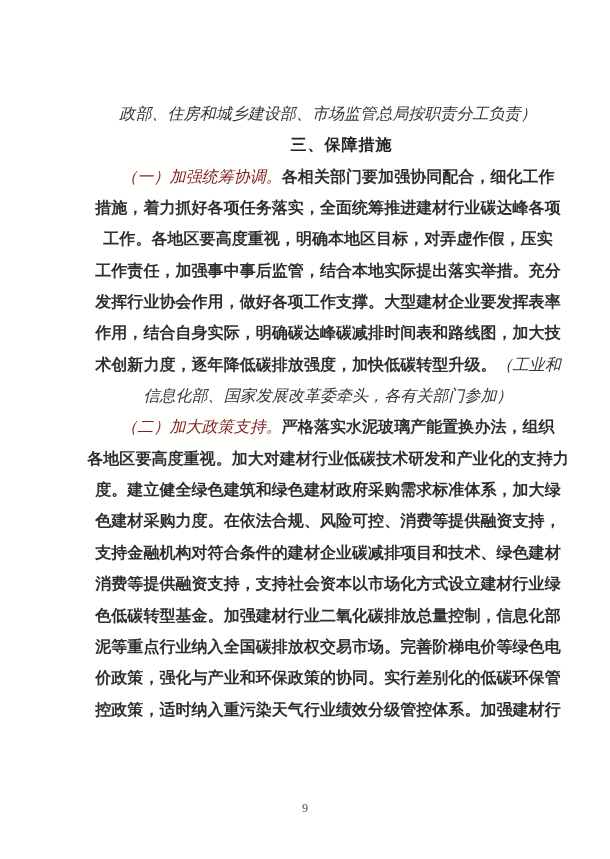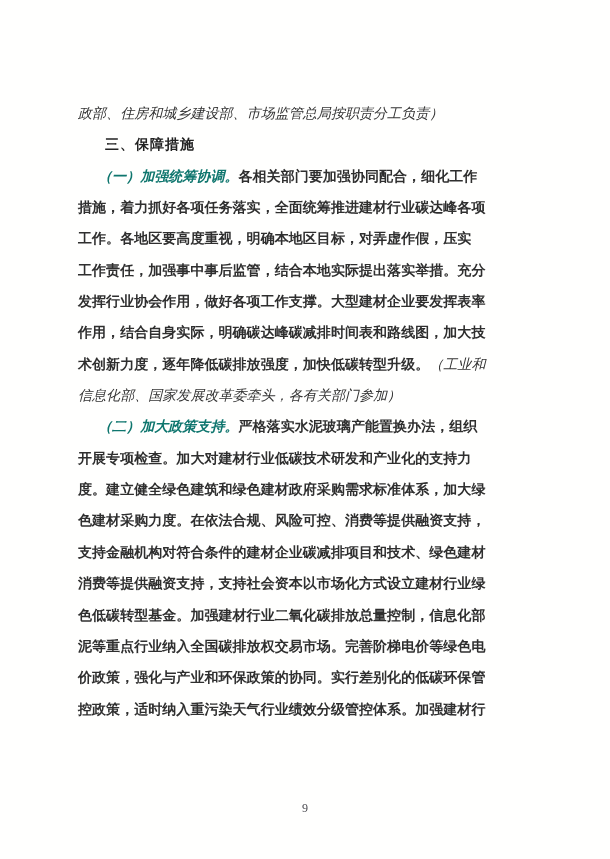--- a/index.html
+++ b/index.html
@@ -25,9 +25,10 @@
   .line {
     height: 31.35px;
     line-height: 31.35px;
-    font-size: 14px;
+    font-size: 16px;
     white-space: nowrap;
     letter-spacing: 0.05px;
+    text-align: center;
   }
   .indent-heading { padding-left: 27px; }
   .indent-para    { padding-left: 20px; }

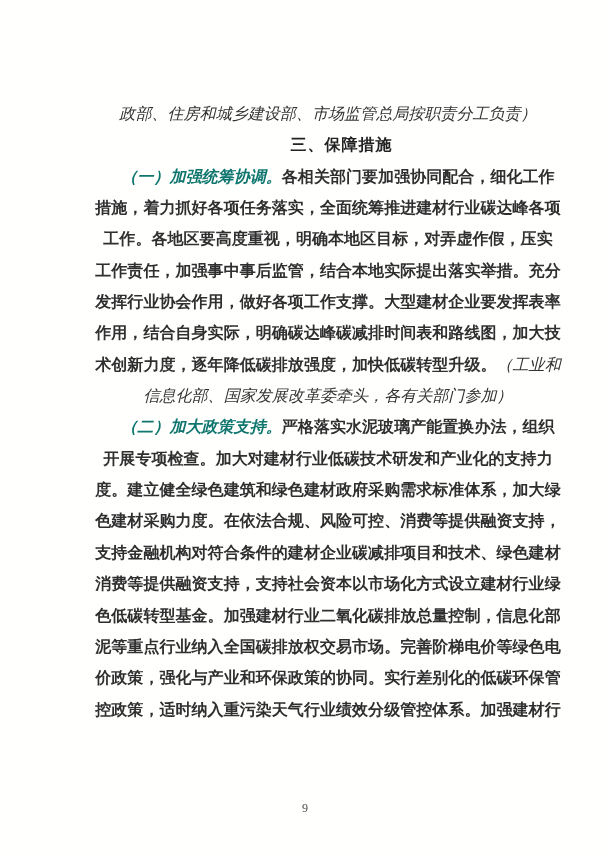--- a/index.html
+++ b/index.html
@@ -43,9 +43,9 @@
   }
   .run-boldkai {
     font-family: "Liberation Serif", "DejaVu Serif", serif;
-    font-weight: 700;
+    font-weight: 400;
     font-style: italic;
-    color: #0f766e;
+    color: #7f1d1d;
   }
   .run-heading {
     font-family: Liberation Serif, serif;

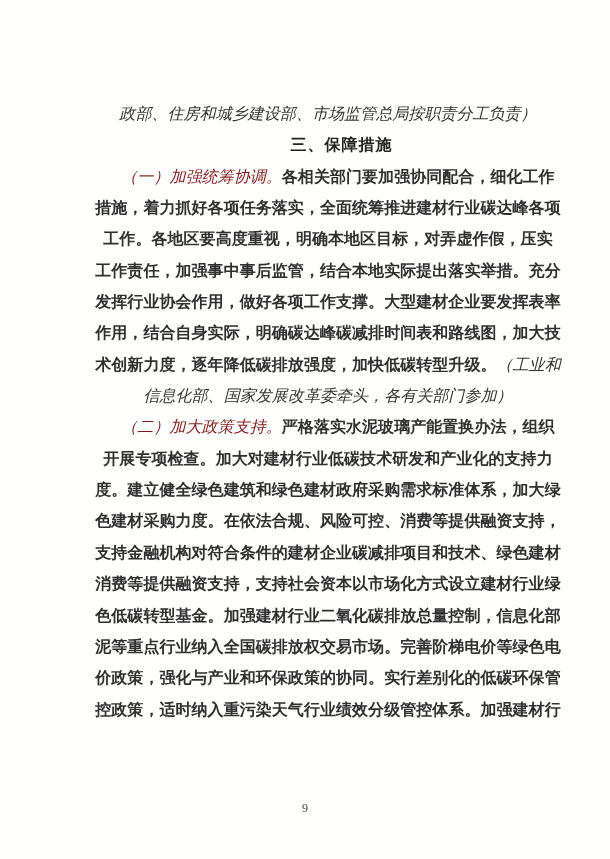--- a/index.html
+++ b/index.html
@@ -80,7 +80,7 @@
       <div class="line"><span class="run-body">术创新力度，逐年降低碳排放强度，加快低碳转型升级。</span><span class="run-kaiti">（工业和</span></div>
       <div class="line"><span class="run-kaiti">信息化部、国家发展改革委牵头，各有关部门参加）</span></div>
       <div class="line indent-para"><span class="run-boldkai">（二）加大政策支持。</span><span class="run-body">严格落实水泥玻璃产能置换办法，组织</span></div>
-      <div class="line"><span class="run-body">开展专项检查。加大对建材行业低碳技术研发和产业化的支持力</span></div>
+      <div class="line"><span class="run-body">各地区要高度重视。加大对建材行业低碳技术研发和产业化的支持力</span></div>
       <div class="line"><span class="run-body">度。建立健全绿色建筑和绿色建材政府采购需求标准体系，加大绿</span></div>
       <div class="line"><span class="run-body">色建材采购力度。在依法合规、风险可控、消费等提供融资支持，</span></div>
       <div class="line"><span class="run-body">支持金融机构对符合条件的建材企业碳减排项目和技术、绿色建材</span></div>

